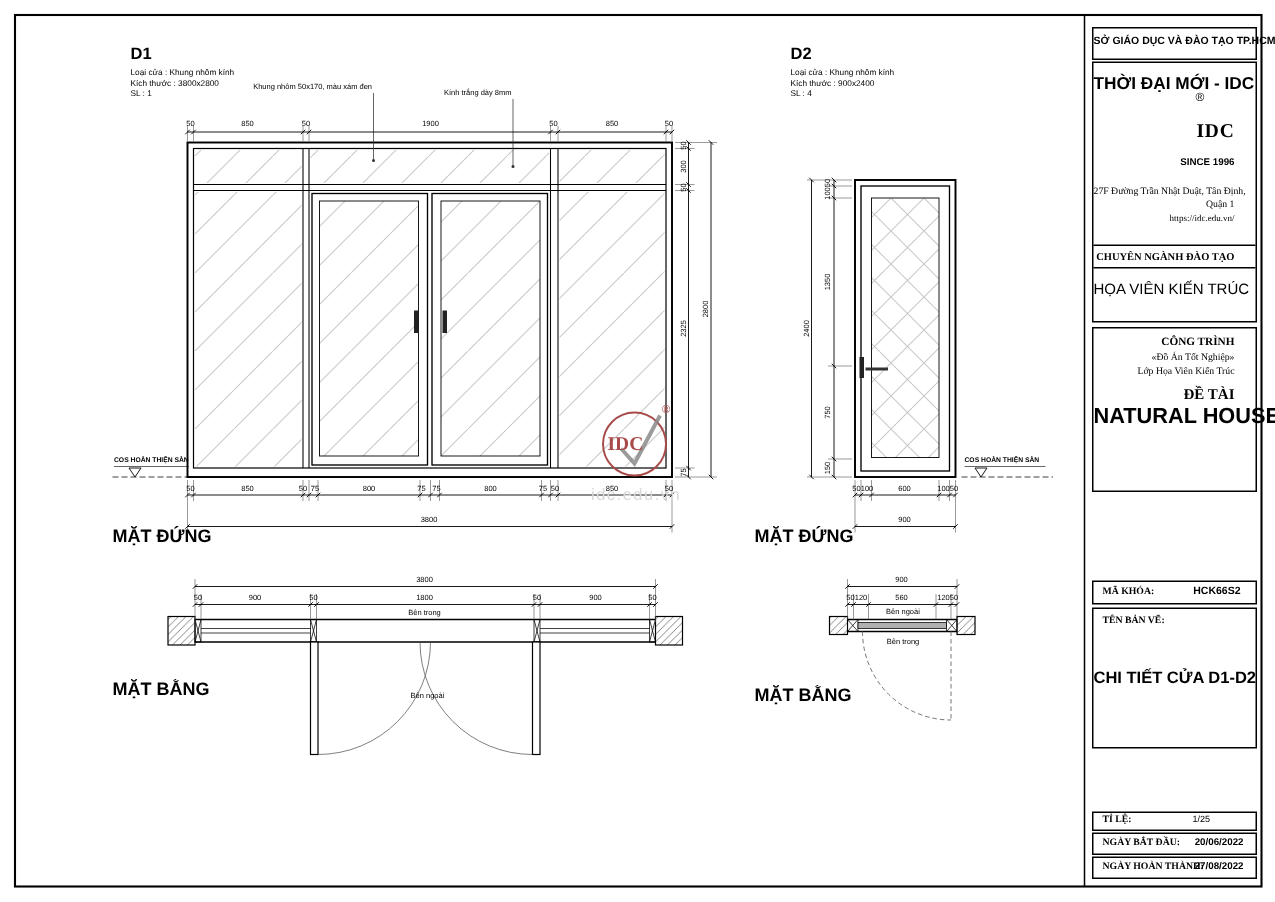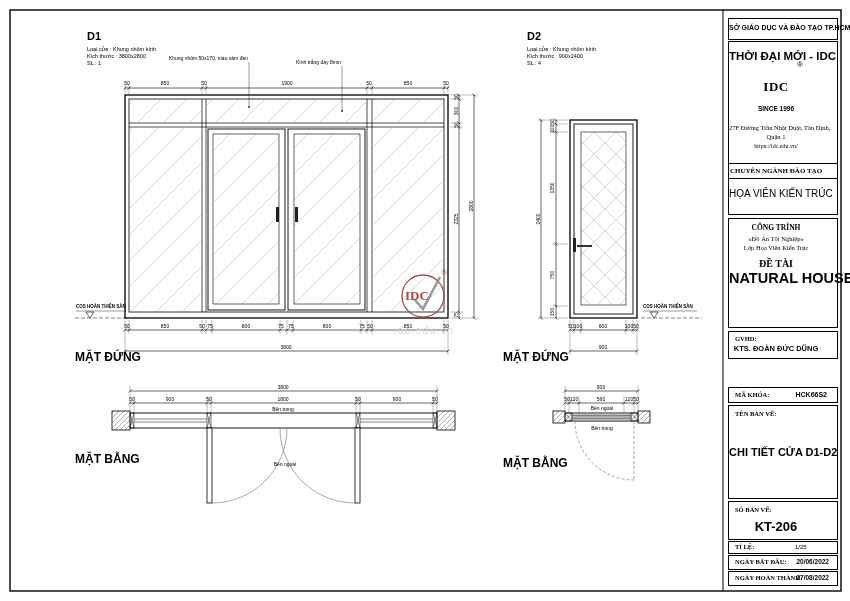--- a/index.html
+++ b/index.html
@@ -16,7 +16,7 @@
   .floor{font-size:4.5px;font-weight:bold;}
   .cell{position:absolute;left:728px;width:108px;border:1px solid #000;background:#fff;}
   .tb-line{position:absolute;left:0;right:0;border-top:1px solid #000;}
-  .tbc{position:absolute;left:0;right:14px;text-align:center;white-space:nowrap;}
+  .tbc{position:absolute;left:0;right:14px;text-align:right;white-space:nowrap;}
   .serif{font-family:"Liberation Serif",serif;}
   .wm{position:absolute;font-size:11px;letter-spacing:1px;}
   .stamp-t{position:absolute;font-family:"Liberation Serif",serif;font-weight:bold;}

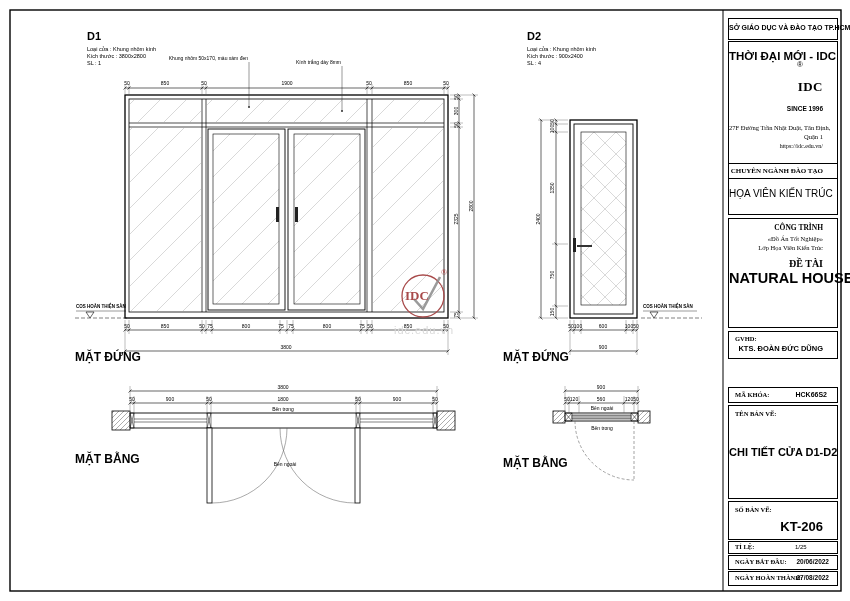--- a/index.html
+++ b/index.html
@@ -282,10 +282,6 @@
     <div class="tbc" style="top:51px;font-size:14.5px;font-weight:bold">NATURAL HOUSE</div>
   </div>
 
-  <div class="cell" style="top:331px;height:26px">
-    <div class="serif" style="position:absolute;left:6px;top:3px;font-size:6.5px;font-weight:bold">GVHD:</div>
-    <div class="tbc" style="top:12px;font-size:7.5px;font-weight:bold">KTS. ĐOÀN ĐỨC DŨNG</div>
-  </div>
 
 
   <div class="cell" style="top:387px;height:14px">

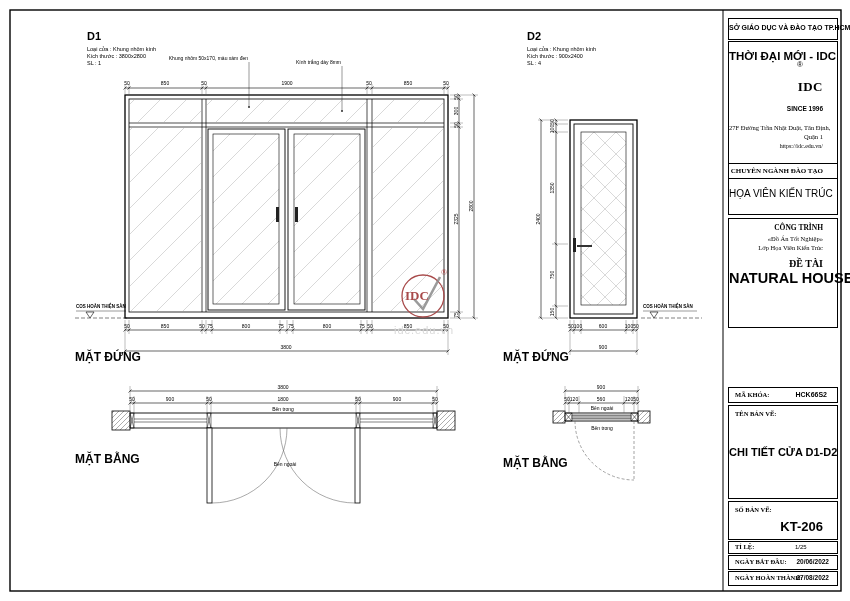--- a/index.html
+++ b/index.html
@@ -294,10 +294,6 @@
     <div class="tbc" style="top:40px;font-size:11px;font-weight:bold">CHI TIẾT CỬA D1-D2</div>
   </div>
 
-  <div class="cell" style="top:501px;height:37px">
-    <div class="serif" style="position:absolute;left:6px;top:4px;font-size:6.5px;font-weight:bold">SỐ BẢN VẼ:</div>
-    <div class="tbc" style="top:17px;font-size:13px;font-weight:bold">KT-206</div>
-  </div>
 
   <div class="cell" style="top:541px;height:11px">
     <div class="serif" style="position:absolute;left:6px;top:1px;font-size:6.5px;font-weight:bold">TỈ LỆ:</div>

